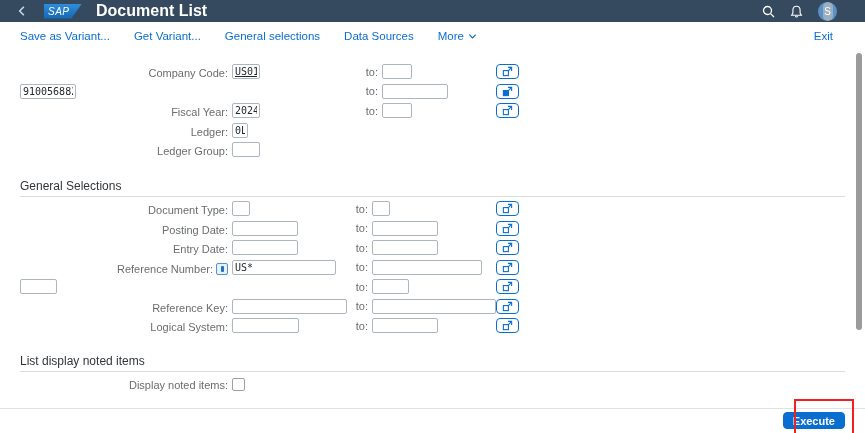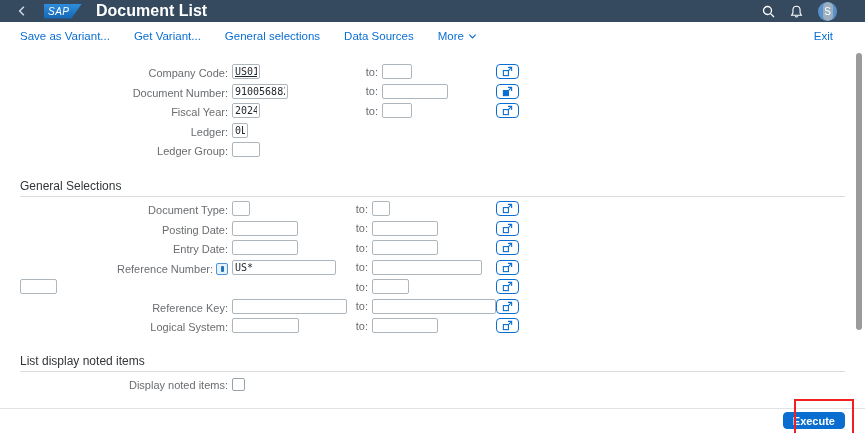--- a/index.html
+++ b/index.html
@@ -141,9 +141,6 @@
     </div>
 
     <div class="row">
-      <div class="lblcell">
-          <span class="lbl">Document Number:</span>
-        </div>
       <input class="fld" style="width: 56px;" value="910056882">
       <span class="togroup g1">
           <span class="to">to:</span>

